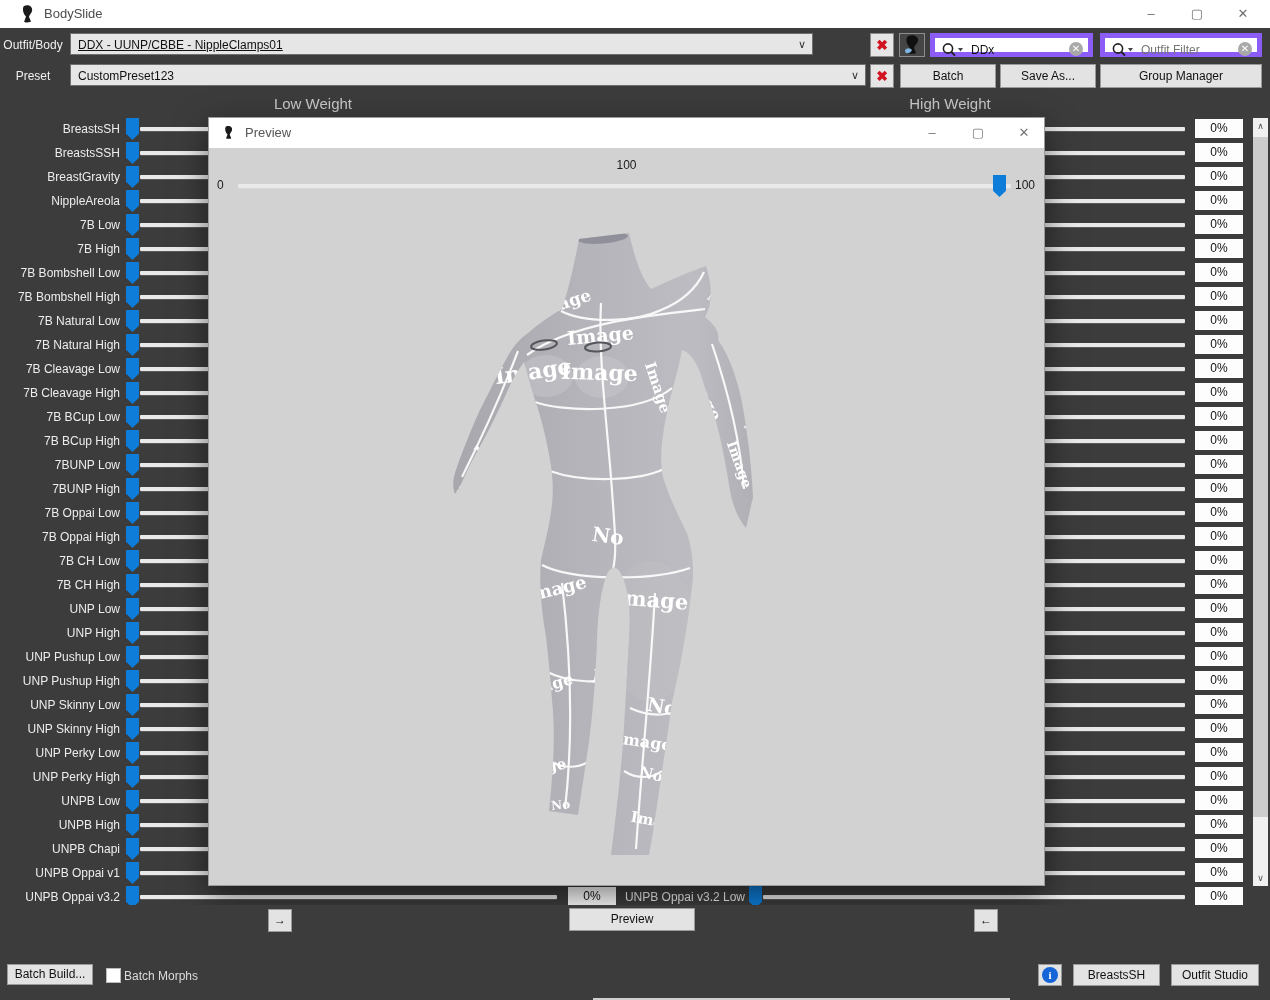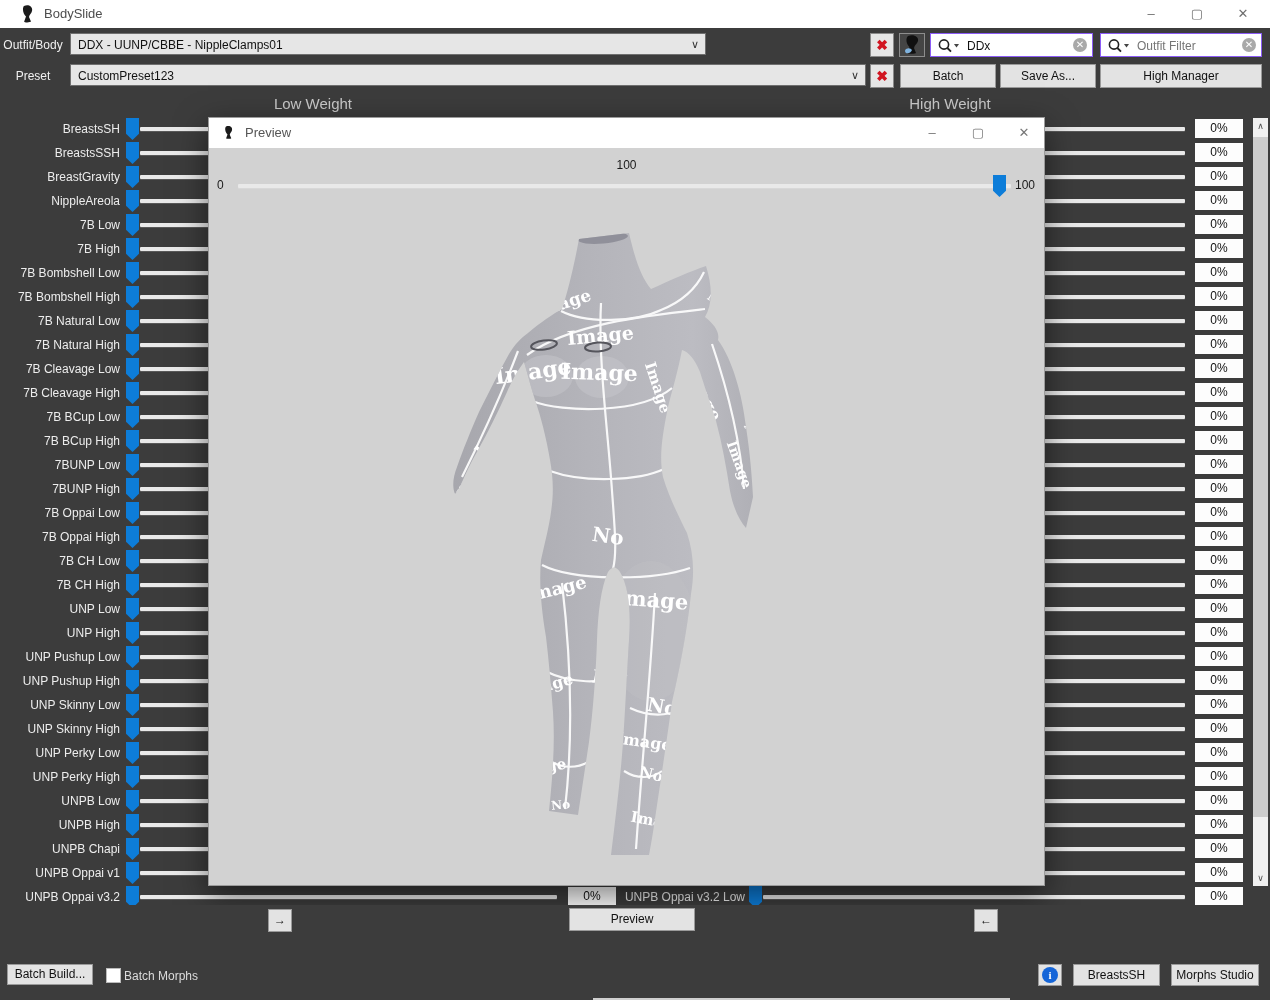--- a/index.html
+++ b/index.html
@@ -85,7 +85,7 @@
   </div>
 
   <div class="abs rowlabel" style="left:2px;top:33px;">Outfit/Body</div>
-  <div class="abs combo" style="left:70px;top:33px;width:636px;">
+  <div class="abs combo" style="left:70px;top:33px;width:743px;text-decoration:underline;">
     <span>DDX - UUNP/CBBE - NippleClamps01</span>
     <span class="chev">∨</span>
   </div>

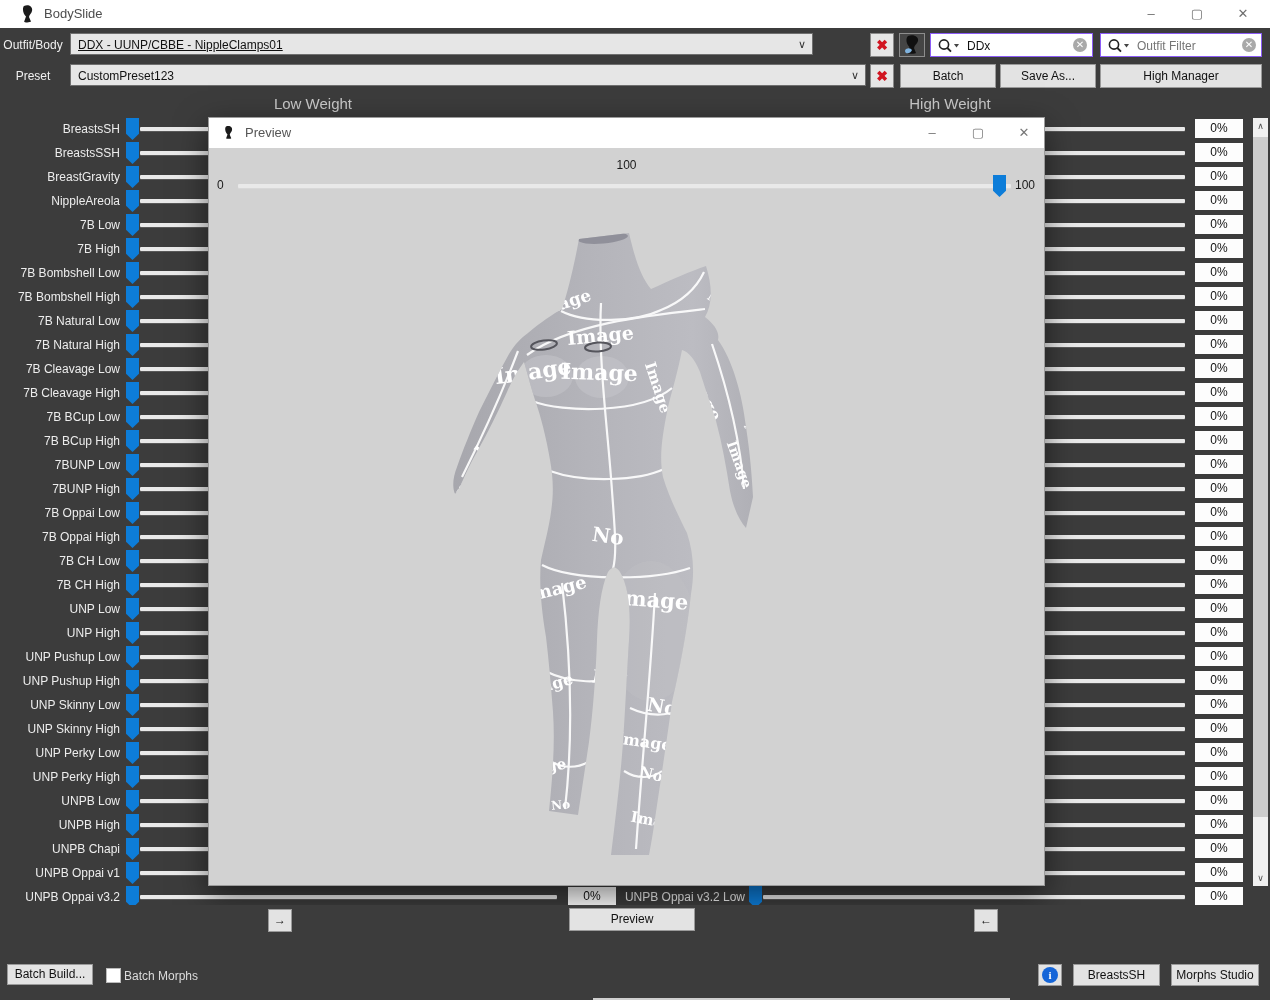--- a/index.html
+++ b/index.html
@@ -22,7 +22,7 @@
        box-sizing:border-box;cursor:default;}
   .redx{background:#e6e6e6;border:1px solid #8a8a8a;color:#d11420;font-weight:bold;font-size:14px;
         text-align:center;line-height:22px;box-sizing:border-box;}
-  .searchbox{background:#ffffff;border:1px solid #8b5cf6;height:24px;box-sizing:border-box;}
+  .searchbox{background:#ffffff;border:5px solid #8b5cf6;height:24px;box-sizing:border-box;}
   .searchbox input{position:absolute;left:34px;top:1px;width:calc(100% - 56px);height:20px;border:0;outline:0;
         font-size:12px;font-family:"Liberation Sans",sans-serif;color:#111;background:transparent;}
   .clearicon{position:absolute;right:5px;top:4px;width:14px;height:14px;border-radius:50%;background:#a9a9a9;

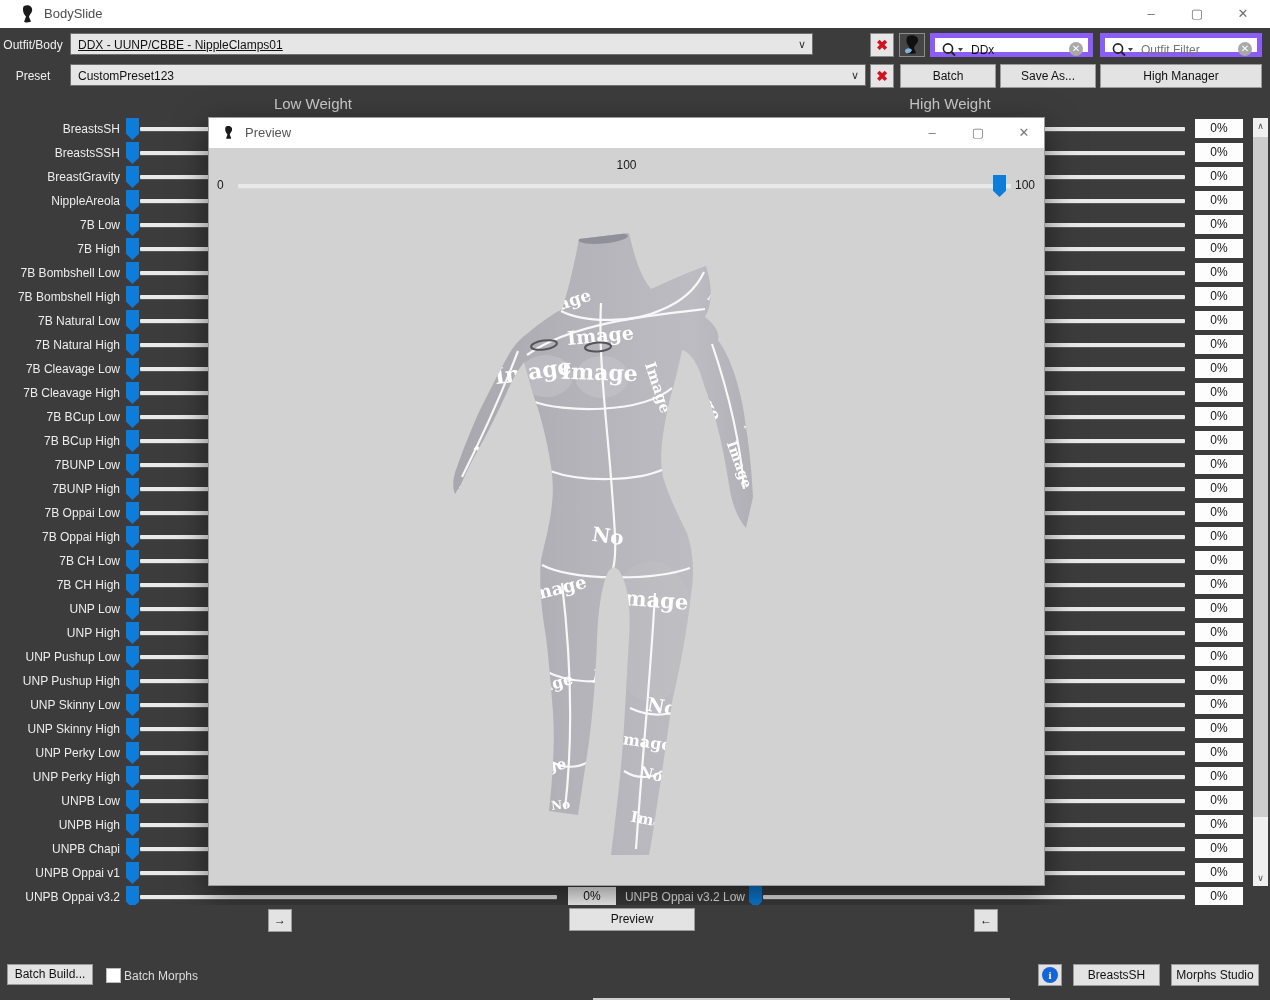--- a/index.html
+++ b/index.html
@@ -123,7 +123,7 @@
   <div class="abs redx" style="left:870px;top:64px;width:24px;height:24px;">✖</div>
   <div class="abs btn" style="left:900px;top:64px;width:96px;height:24px;line-height:22px;">Batch</div>
   <div class="abs btn" style="left:1000px;top:64px;width:96px;height:24px;line-height:22px;">Save As...</div>
-  <div class="abs btn" style="left:1100px;top:64px;width:162px;height:24px;line-height:22px;">High Manager</div>
+  <div class="abs btn" style="left:1100px;top:64px;width:162px;height:24px;line-height:22px;">Group Manager</div>
 
   <div class="abs colhdr" style="left:233px;top:95px;">Low Weight</div>
   <div class="abs colhdr" style="left:870px;top:95px;">High Weight</div>

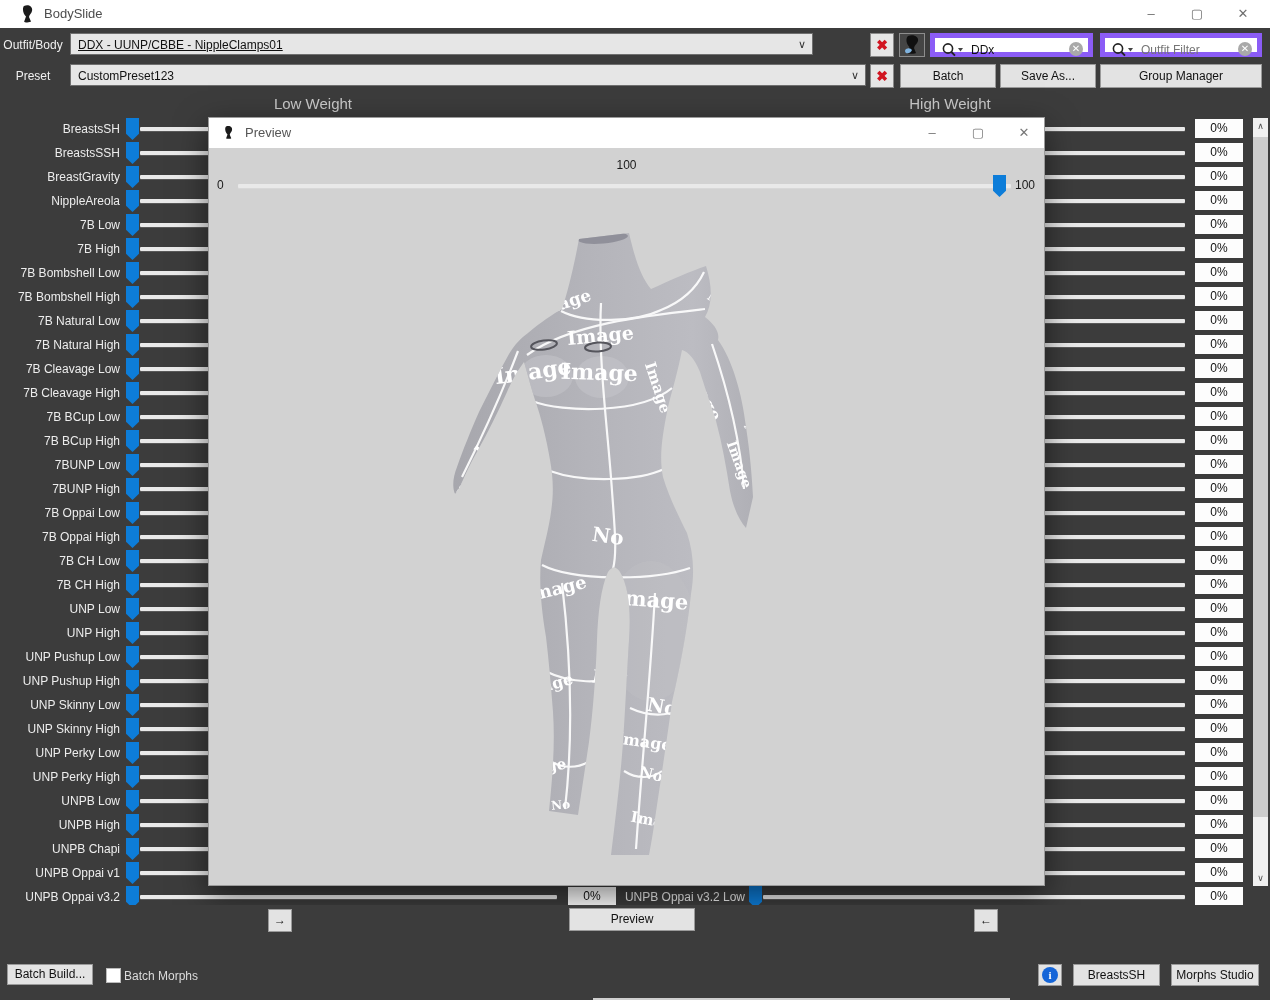--- a/index.html
+++ b/index.html
@@ -563,7 +563,7 @@
       <div class="dot">i</div>
     </div>
     <div class="abs btn" style="left:1073px;top:59px;width:87px;height:22px;line-height:20px;">BreastsSH</div>
-    <div class="abs btn" style="left:1171px;top:59px;width:88px;height:22px;line-height:20px;">Morphs Studio</div>
+    <div class="abs btn" style="left:1171px;top:59px;width:88px;height:22px;line-height:20px;">Outfit Studio</div>
   </div>
 
   <div class="abs" id="artifact"></div>

